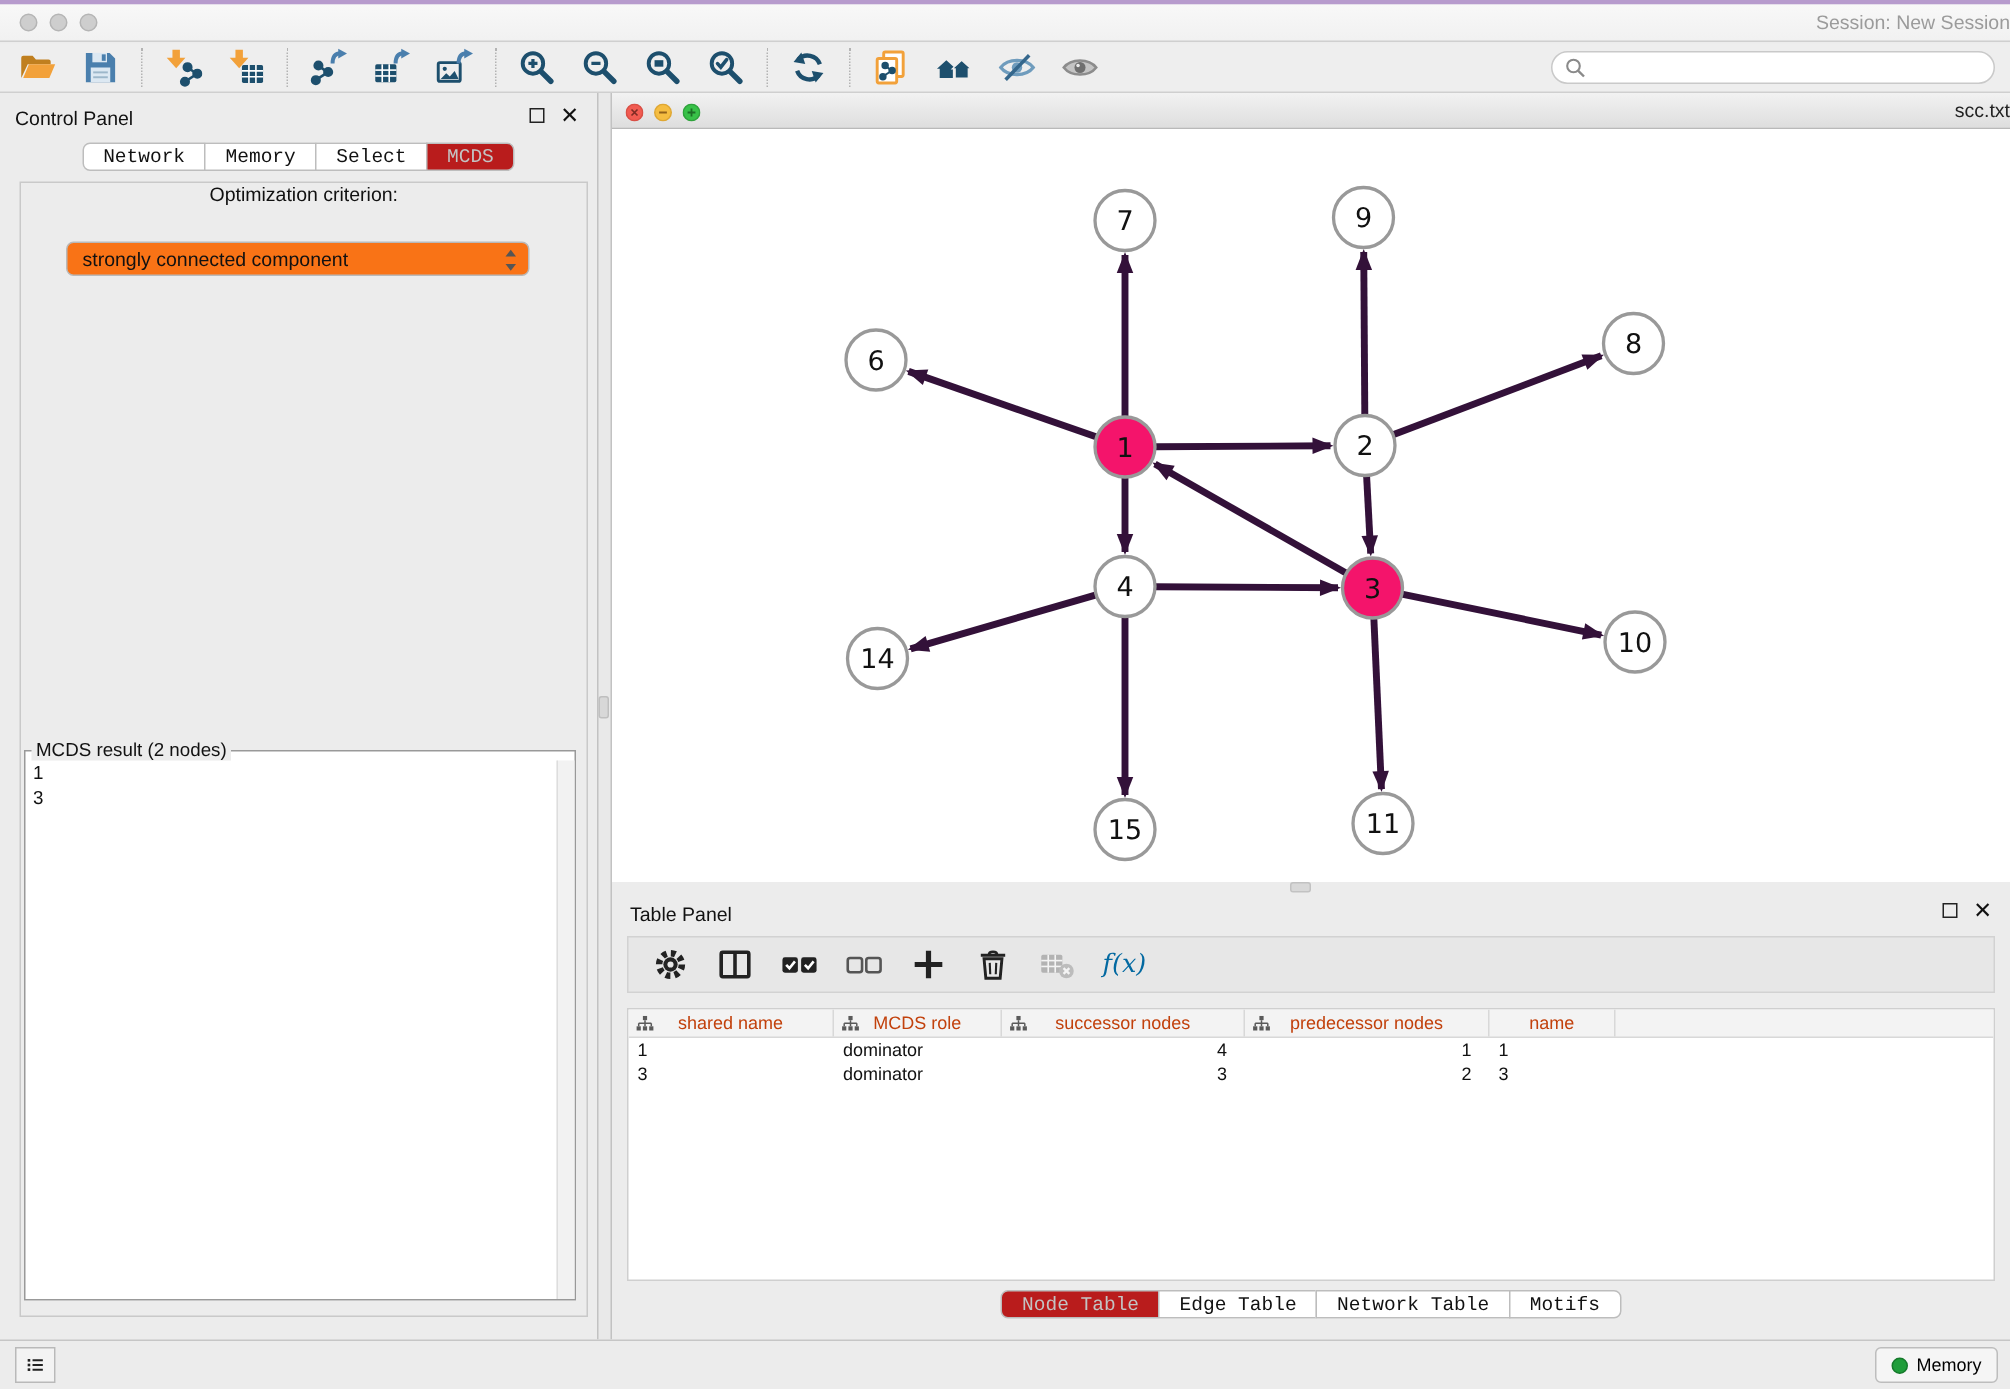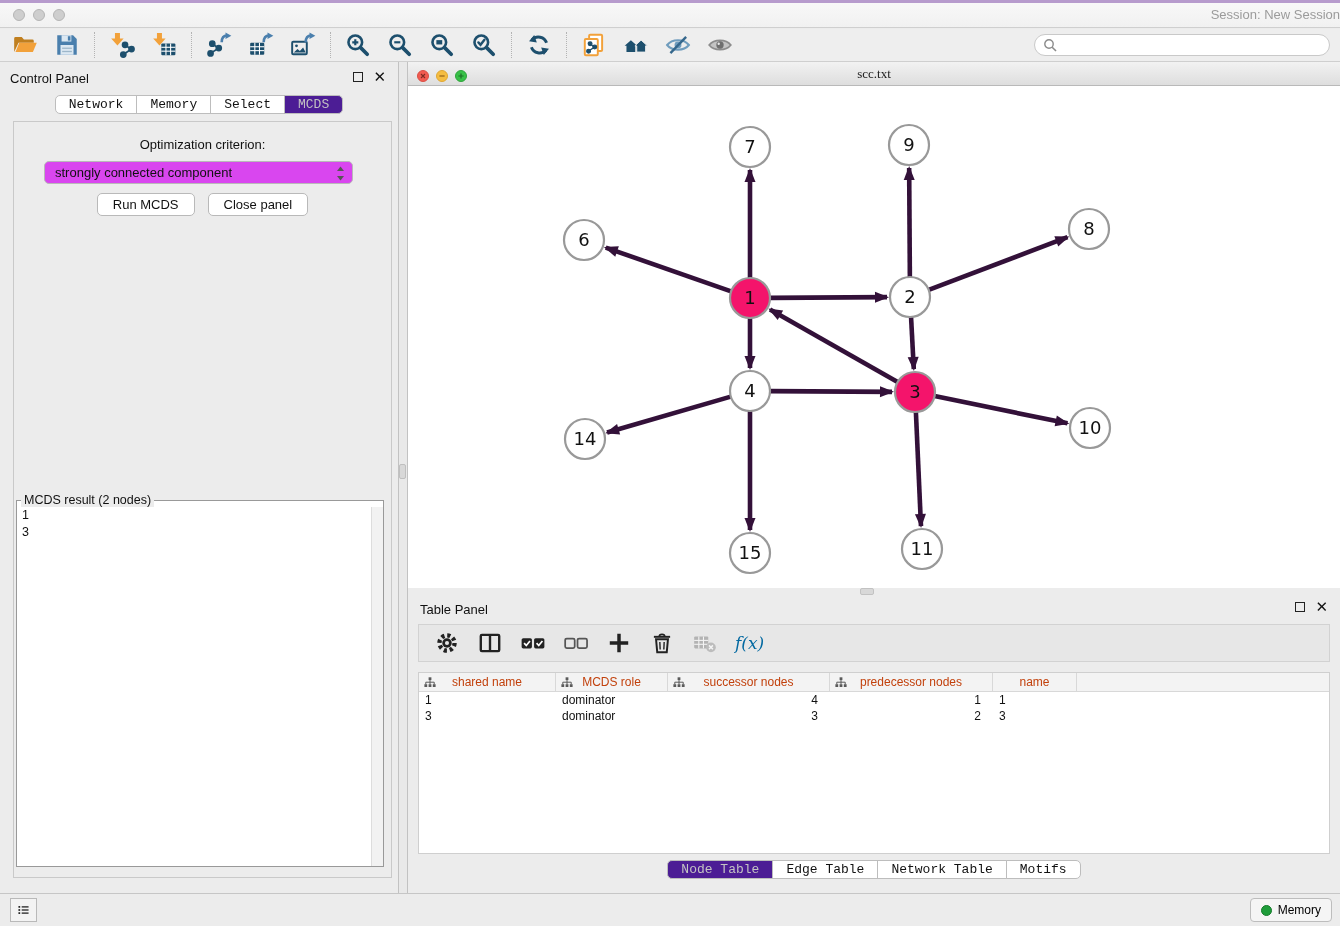--- a/index.html
+++ b/index.html
@@ -75,7 +75,7 @@
   .network-window { position:absolute; left:408px; top:62px; width:932px; height:526px; background:#fff; }
   .nw-titlebar { position:absolute; left:0; top:0; width:932px; height:24px;
     background:linear-gradient(#f2f2f2,#dedede); border-bottom:1px solid #b9b9b9; }
-  .nw-title { text-align:center; line-height:23px; font-size:13px; color:#222;font-family:Liberation Serif, serif; }
+  .nw-title { text-align:right; line-height:23px; font-size:13px; color:#222; }
   .nw-traffic { position:absolute; left:9px; top:6px; display:flex; gap:7px; }
   .nw-canvas { position:absolute; left:0; top:25px; width:932px; height:501px; background:#fff; }
 

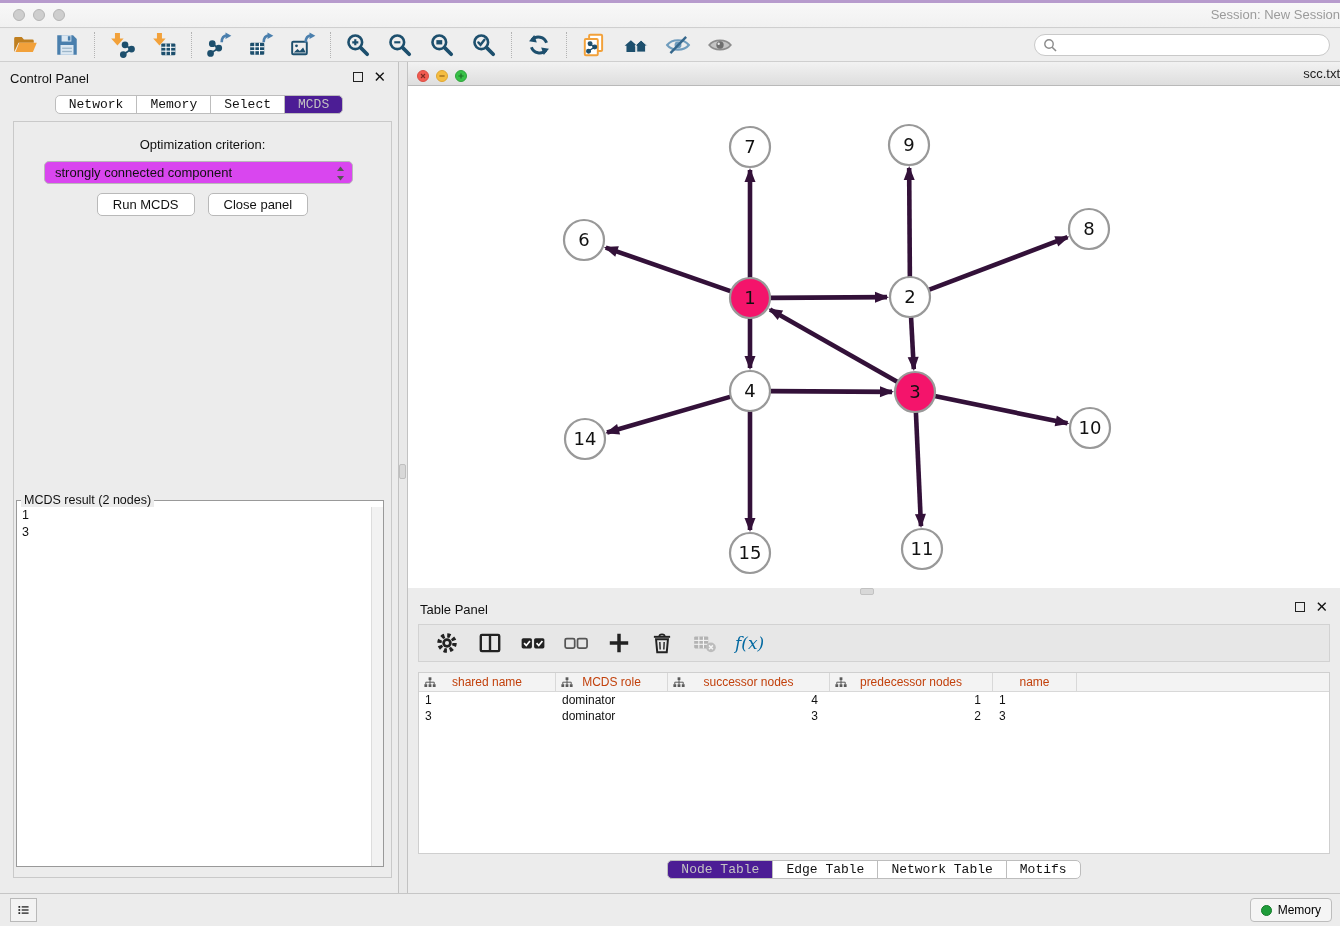--- a/index.html
+++ b/index.html
@@ -42,7 +42,7 @@
     font-size:13px; color:#111; cursor:default; font-family:Liberation Mono, monospace; }
   .seg:first-child { border-radius:5px 0 0 5px; margin-left:0; }
   .seg:last-child { border-radius:0 5px 5px 0; }
-  .seg.selected { background:#4c1d95; color:#c3c3c3; }
+  .seg.selected { background:#b91c1c; color:#c3c3c3; }
 
   .cp-body { position:absolute; left:13px; top:59px; width:379px; height:757px;
     border:1px solid #c9c9c9; background:#ececec; }

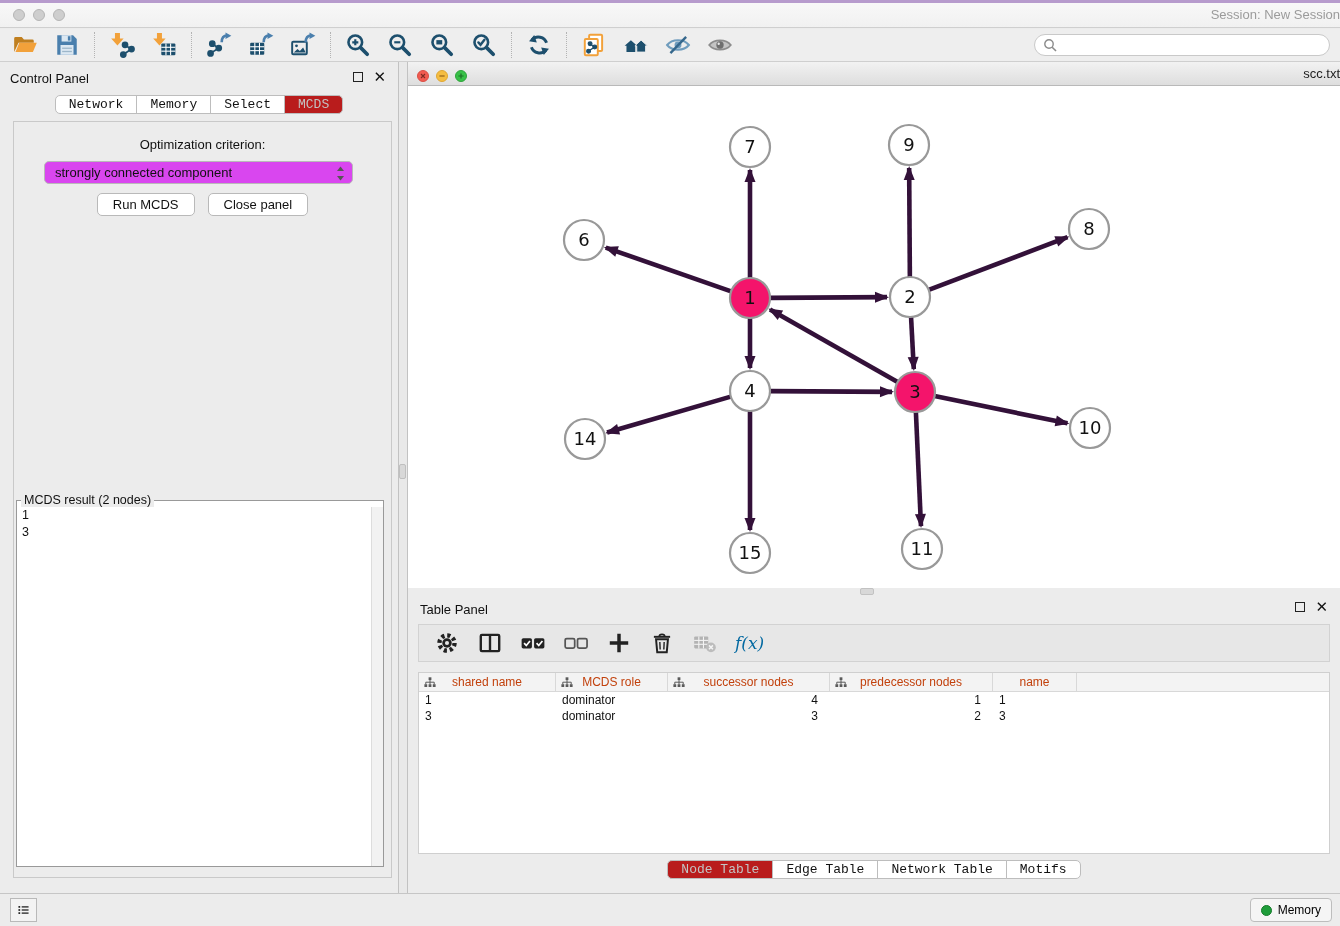--- a/index.html
+++ b/index.html
@@ -46,7 +46,7 @@
 
   .cp-body { position:absolute; left:13px; top:59px; width:379px; height:757px;
     border:1px solid #c9c9c9; background:#ececec; }
-  .opt-label { margin-top:15px; text-align:center; font-size:13px; }
+  .opt-label { text-align:center; font-size:13px; }
   .dropdown { position:absolute; left:30px; top:39px; width:309px; height:23px; background:#d946ef;
     border:1px solid #b9b9b9; border-radius:5px; display:flex; align-items:center;
     padding-left:10px; font-size:13px; cursor:default; }

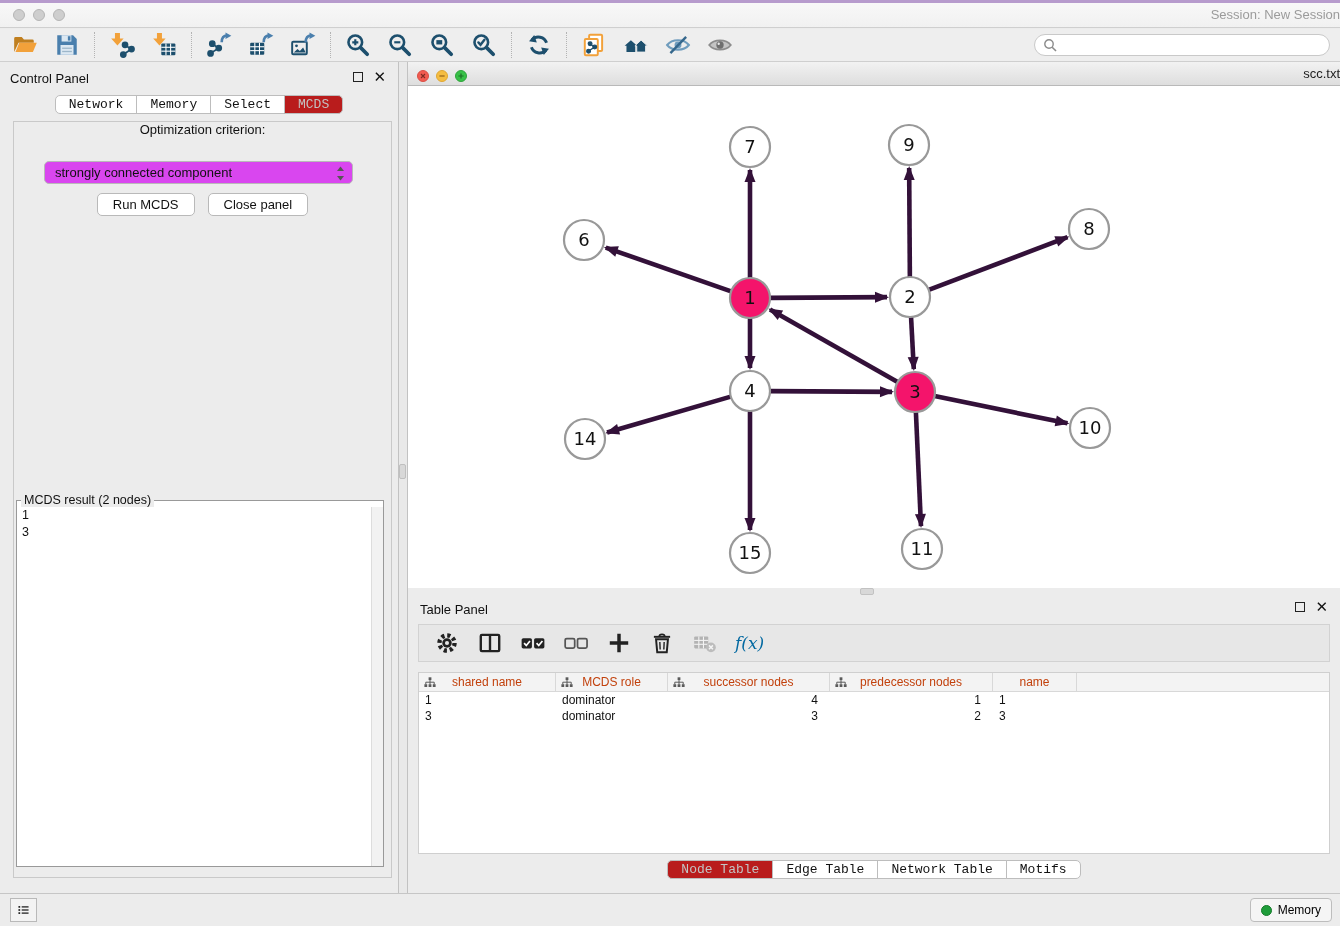--- a/index.html
+++ b/index.html
@@ -47,7 +47,7 @@
   .cp-body { position:absolute; left:13px; top:59px; width:379px; height:757px;
     border:1px solid #c9c9c9; background:#ececec; }
   .opt-label { text-align:center; font-size:13px; }
-  .dropdown { position:absolute; left:30px; top:39px; width:309px; height:23px; background:#d946ef;
+  .dropdown { position:absolute; left:30px; top:39px; width:309px; height:23px; background:#f97316;
     border:1px solid #b9b9b9; border-radius:5px; display:flex; align-items:center;
     padding-left:10px; font-size:13px; cursor:default; }
   .dropdown .stepper { position:absolute; right:7px; top:4px; }

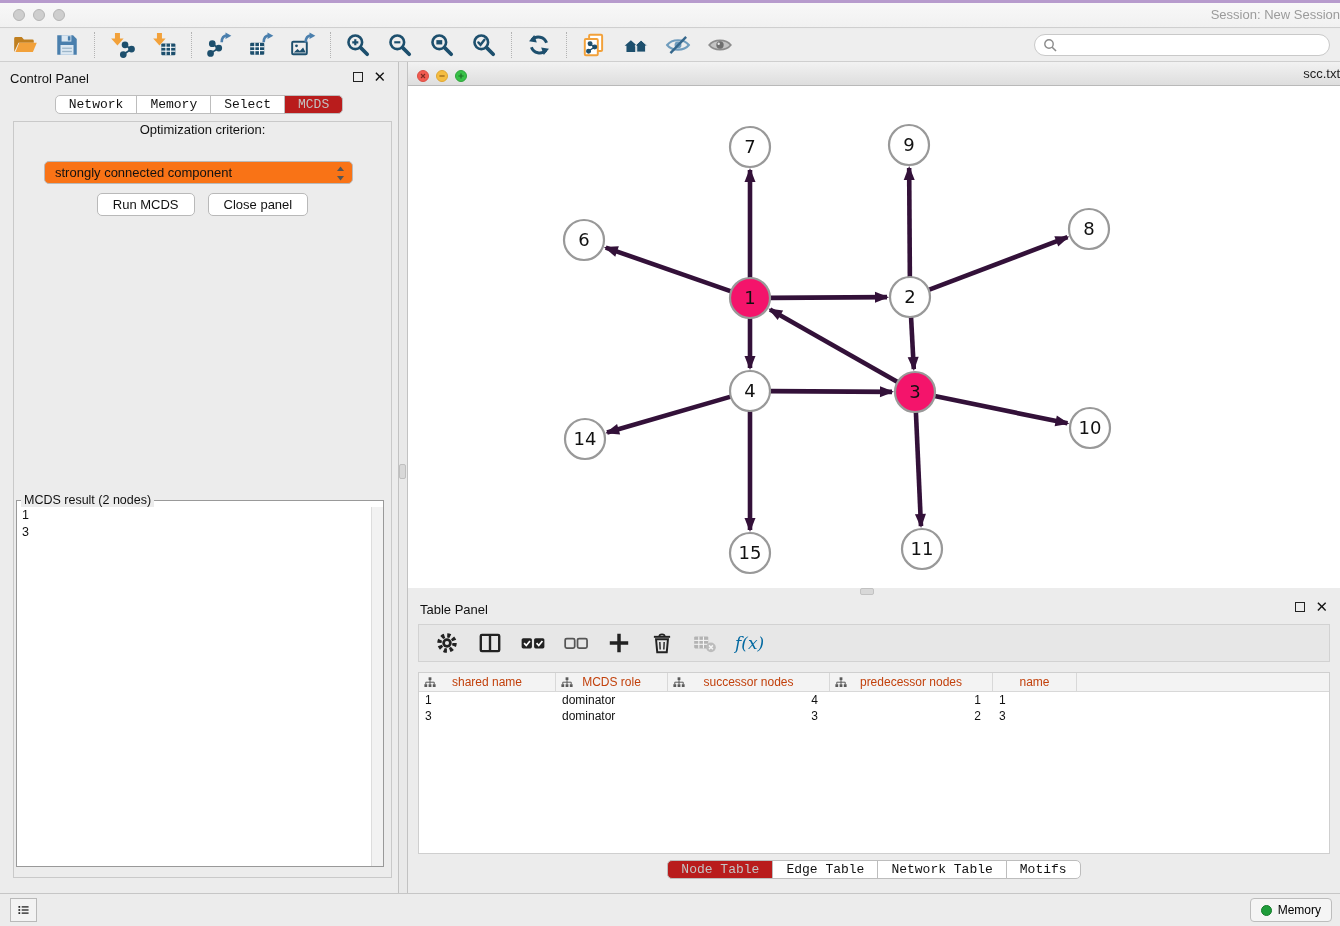--- a/index.html
+++ b/index.html
@@ -326,10 +326,6 @@
             <path d="M4.5,14.5 L1,10 H8 z" fill="#555"></path>
           </svg>
       </span>
-    </div>
-    <div class="btn-row">
-      <button class="btn">Run MCDS</button>
-      <button class="btn">Close panel</button>
     </div>
     <fieldset class="result-fs">
       <legend>MCDS result (2 nodes)</legend>

